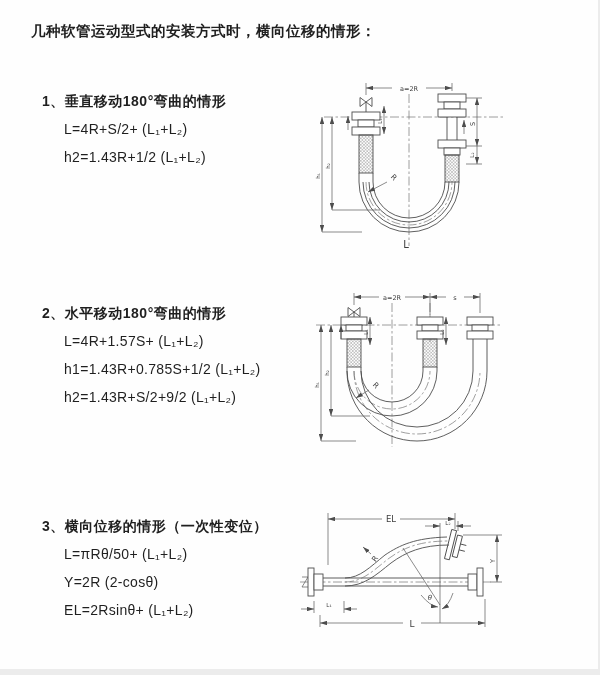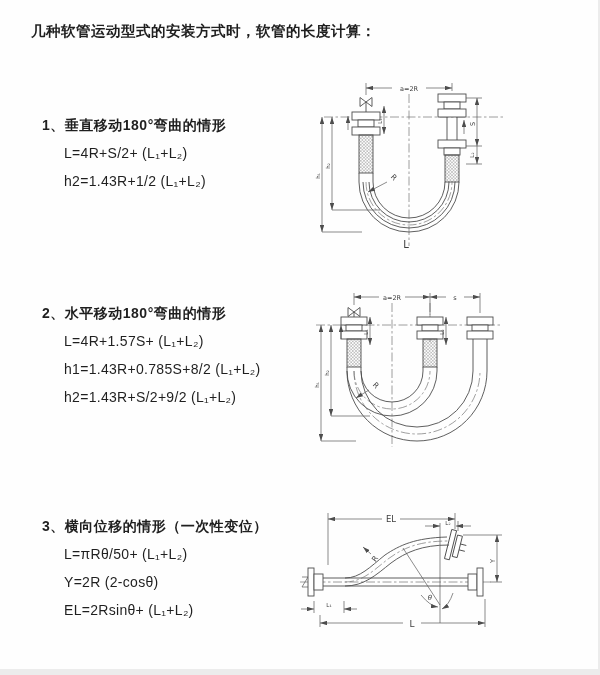--- a/index.html
+++ b/index.html
@@ -28,7 +28,7 @@
 
 <div class="page">
 
-  <div class="title">几种软管运动型式的安装方式时，软管的长度计算：</div>
+  <div class="title">几种软管运动型式的安装方式时，横向位移的情形：</div>
 
   <section class="sec" style="top:116px">
     <div class="sec-heading">1、垂直移动180°弯曲的情形</div>

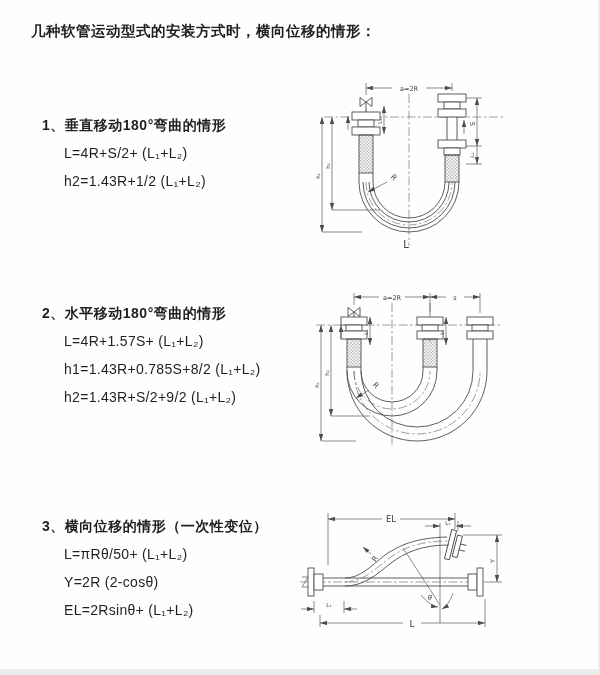--- a/index.html
+++ b/index.html
@@ -30,7 +30,7 @@
 
   <div class="title">几种软管运动型式的安装方式时，横向位移的情形：</div>
 
-  <section class="sec" style="top:116px">
+  <section class="sec" style="top:92px">
     <div class="sec-heading">1、垂直移动180°弯曲的情形</div>
     <div class="formula">L=4R+S/2+ (L₁+L₂)</div>
     <div class="formula">h2=1.43R+1/2 (L₁+L₂)</div>

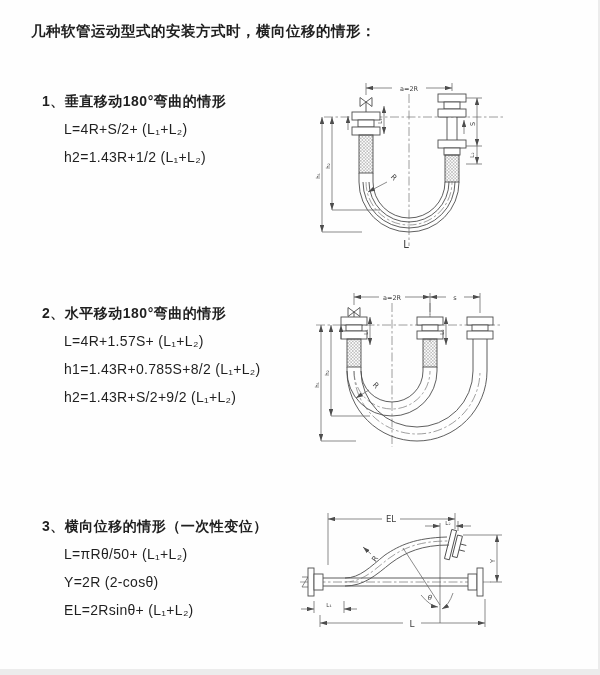--- a/index.html
+++ b/index.html
@@ -39,7 +39,7 @@
   <section class="sec" style="top:304px">
     <div class="sec-heading">2、水平移动180°弯曲的情形</div>
     <div class="formula">L=4R+1.57S+ (L₁+L₂)</div>
-    <div class="formula">h1=1.43R+0.785S+8/2 (L₁+L₂)</div>
+    <div class="formula">h1=1.43R+0.785S+1/2 (L₁+L₂)</div>
     <div class="formula">h2=1.43R+S/2+9/2 (L₁+L₂)</div>
   </section>
 

